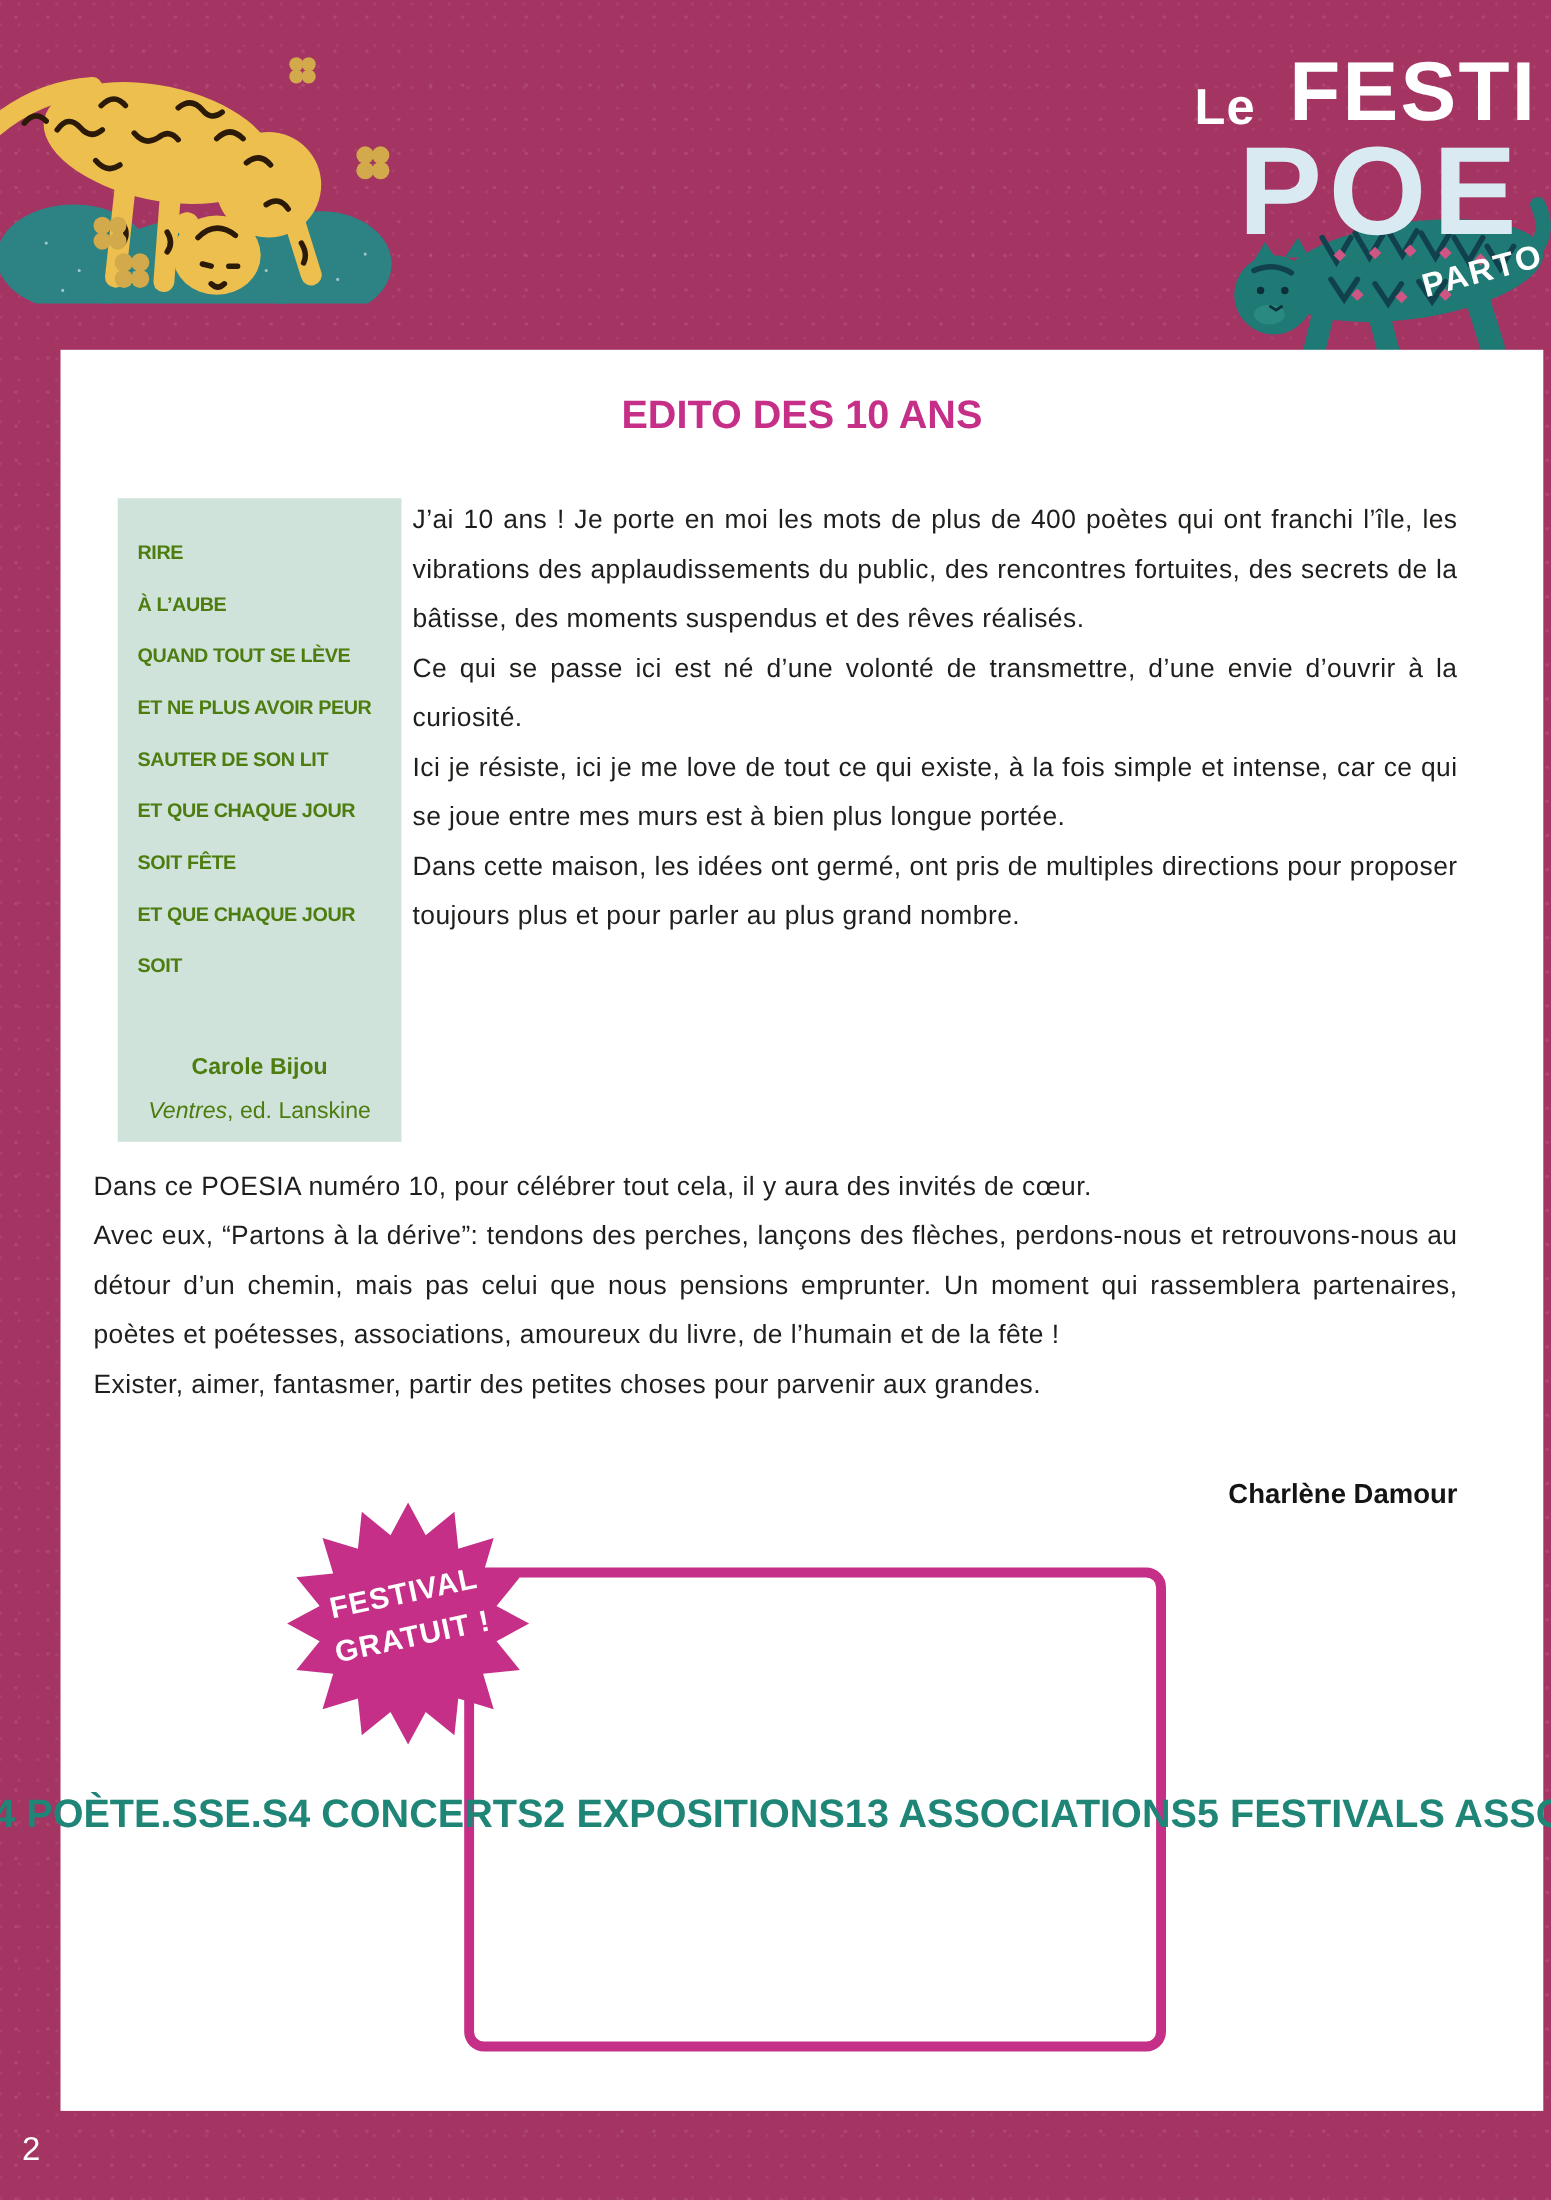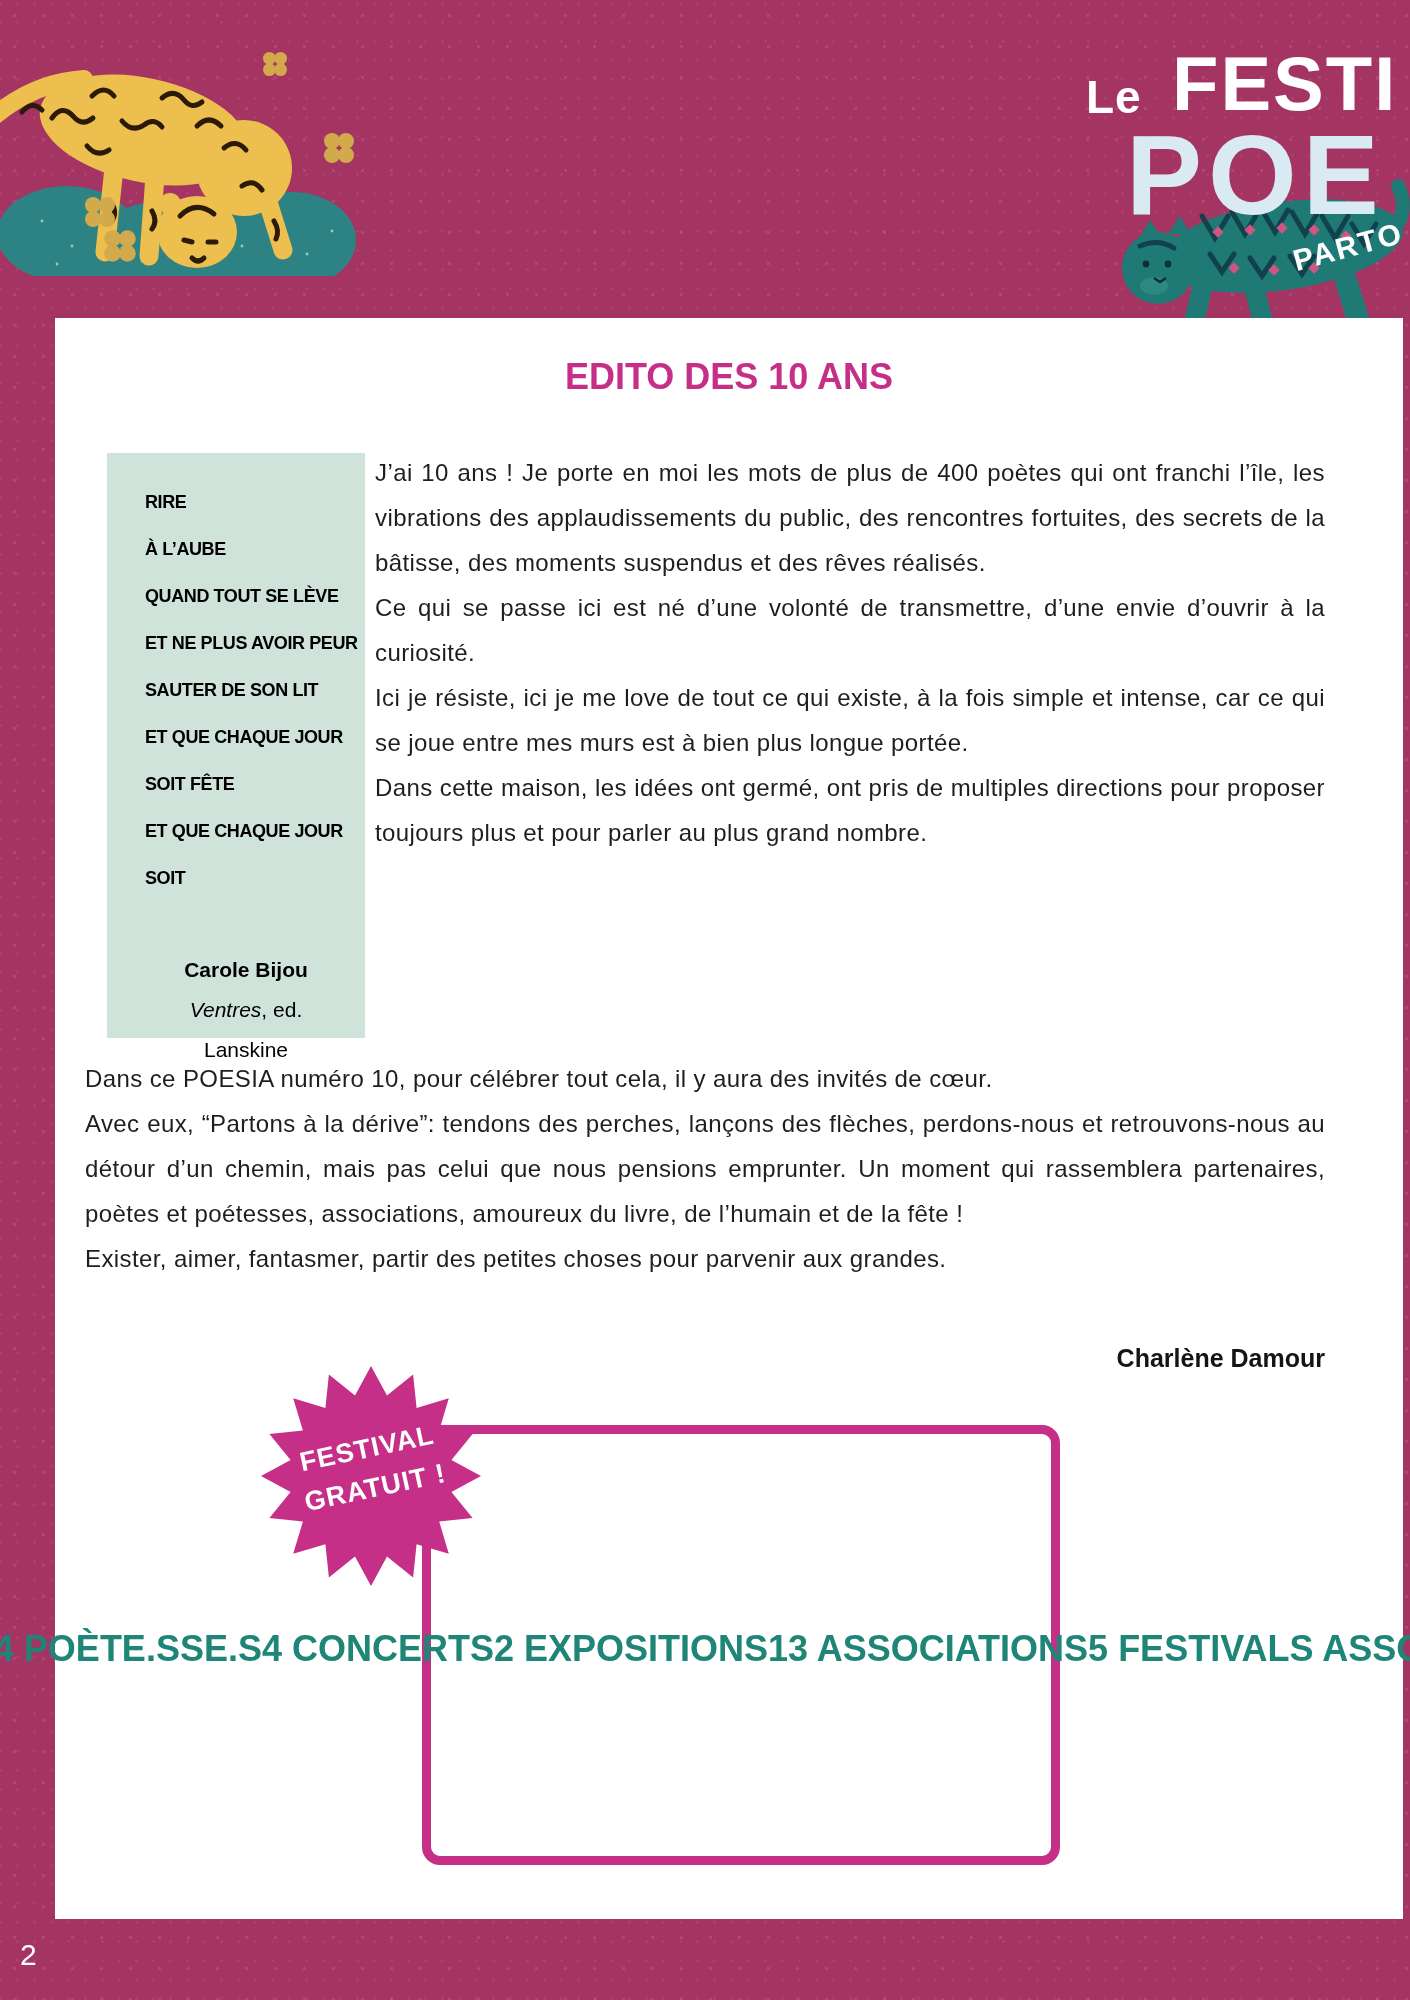--- a/index.html
+++ b/index.html
@@ -39,8 +39,8 @@
   
   .poem-box{
     position:absolute;left:52px;top:135px;width:258px;height:585px;
-    background:#cfe3db;box-sizing:border-box;padding:26px 18px 20px 38px;
-    color:#000000;
+    background:#cfe3db;box-sizing:border-box;padding:26px 18px 20px 18px;
+    color:#4d7c0f;
   }
   .poem-line{font-weight:800;font-size:18px;letter-spacing:-0.4px;line-height:47px;white-space:nowrap;}
   .poem-credit{margin-top:48px;font-size:21px;line-height:40px;font-weight:700;text-align:center;}

